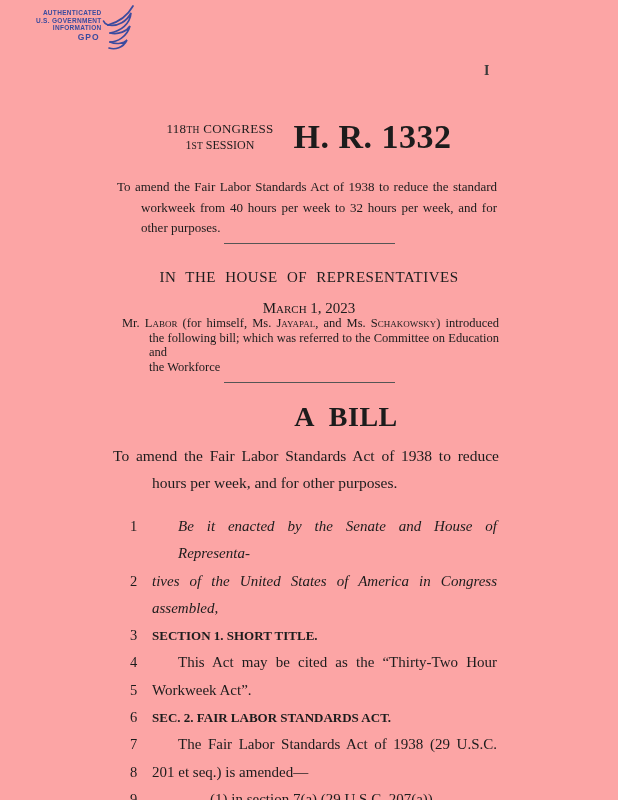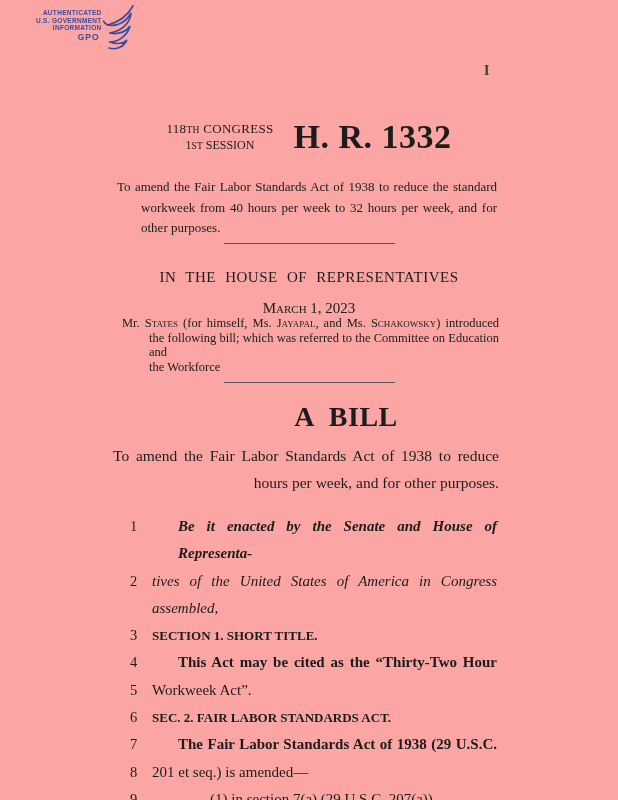--- a/index.html
+++ b/index.html
@@ -223,7 +223,7 @@
   <div class="intro-date">March 1, 2023</div>
 
   <div class="sponsor-block">
-    <div class="stretch"><span>Mr. </span><span class="name-sc">States</span><span> (for himself, Ms. </span><span class="name-sc">Jayapal</span><span>, and Ms. </span><span class="name-sc">Schakowsky</span><span>) introduced</span></div>
+    <div class="stretch"><span>Mr. </span><span class="name-sc">Labor</span><span> (for himself, Ms. </span><span class="name-sc">Jayapal</span><span>, and Ms. </span><span class="name-sc">Schakowsky</span><span>) introduced</span></div>
     <div class="cont stretch">the following bill; which was referred to the Committee on Education and</div>
     <div class="cont">the Workforce</div>
   </div>

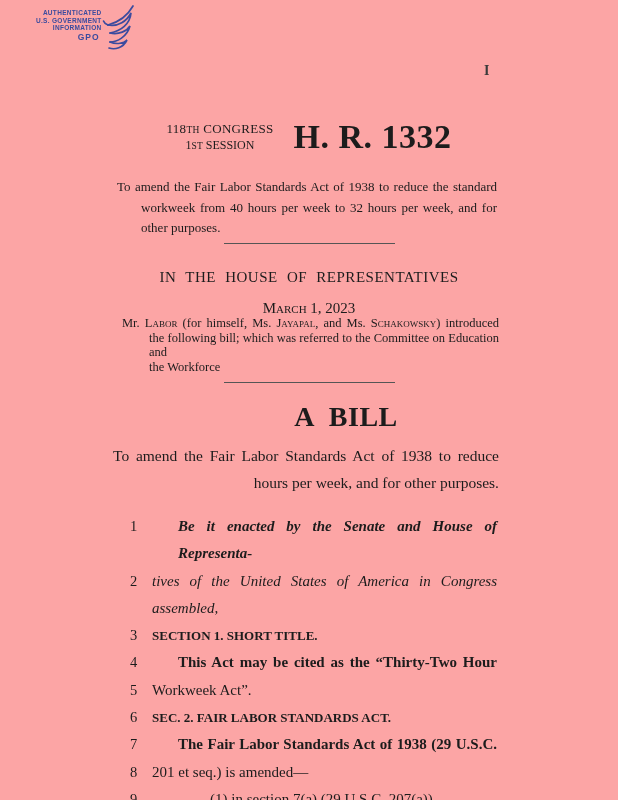--- a/index.html
+++ b/index.html
@@ -150,7 +150,7 @@
     font-size: 15.5px;
     line-height: 27px;
   }
-  .long-title .cont { padding-left: 39px; text-align: right; }
+  .long-title .cont { padding-left: 39px; }
 
   
   .stretch { text-align: justify; text-align-last: justify; }

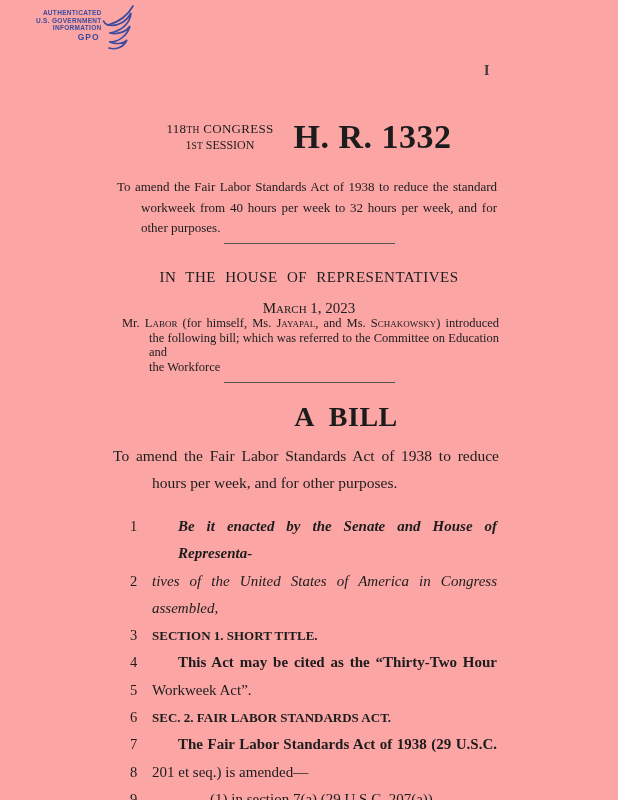--- a/index.html
+++ b/index.html
@@ -175,7 +175,7 @@
   .line-text { flex: 1 1 auto; }
   .it { font-style: italic; }
   .hd { font-weight: bold; font-size: 13px; }
-  .ind1 { padding-left: 26px; font-weight: bold; }
+  .ind1 { padding-left: 26px; }
   .ind2 { padding-left: 58px; }
 </style>
 </head>

